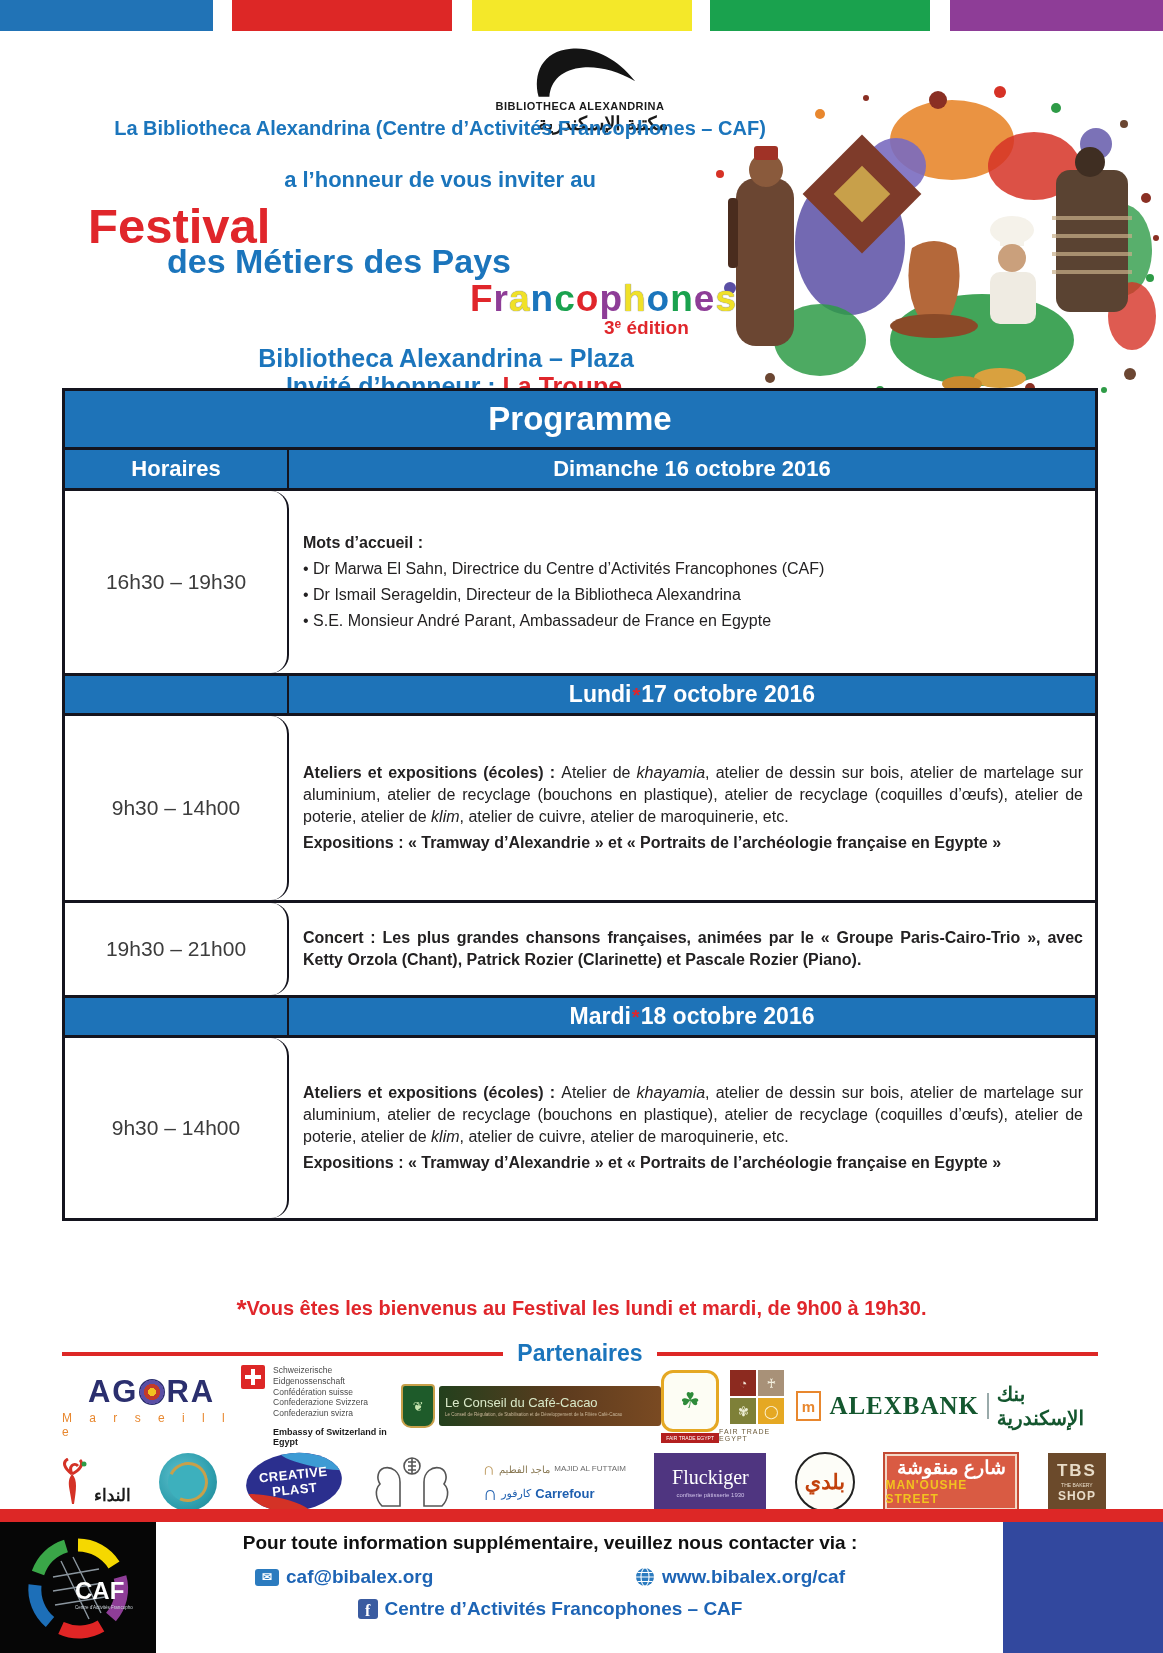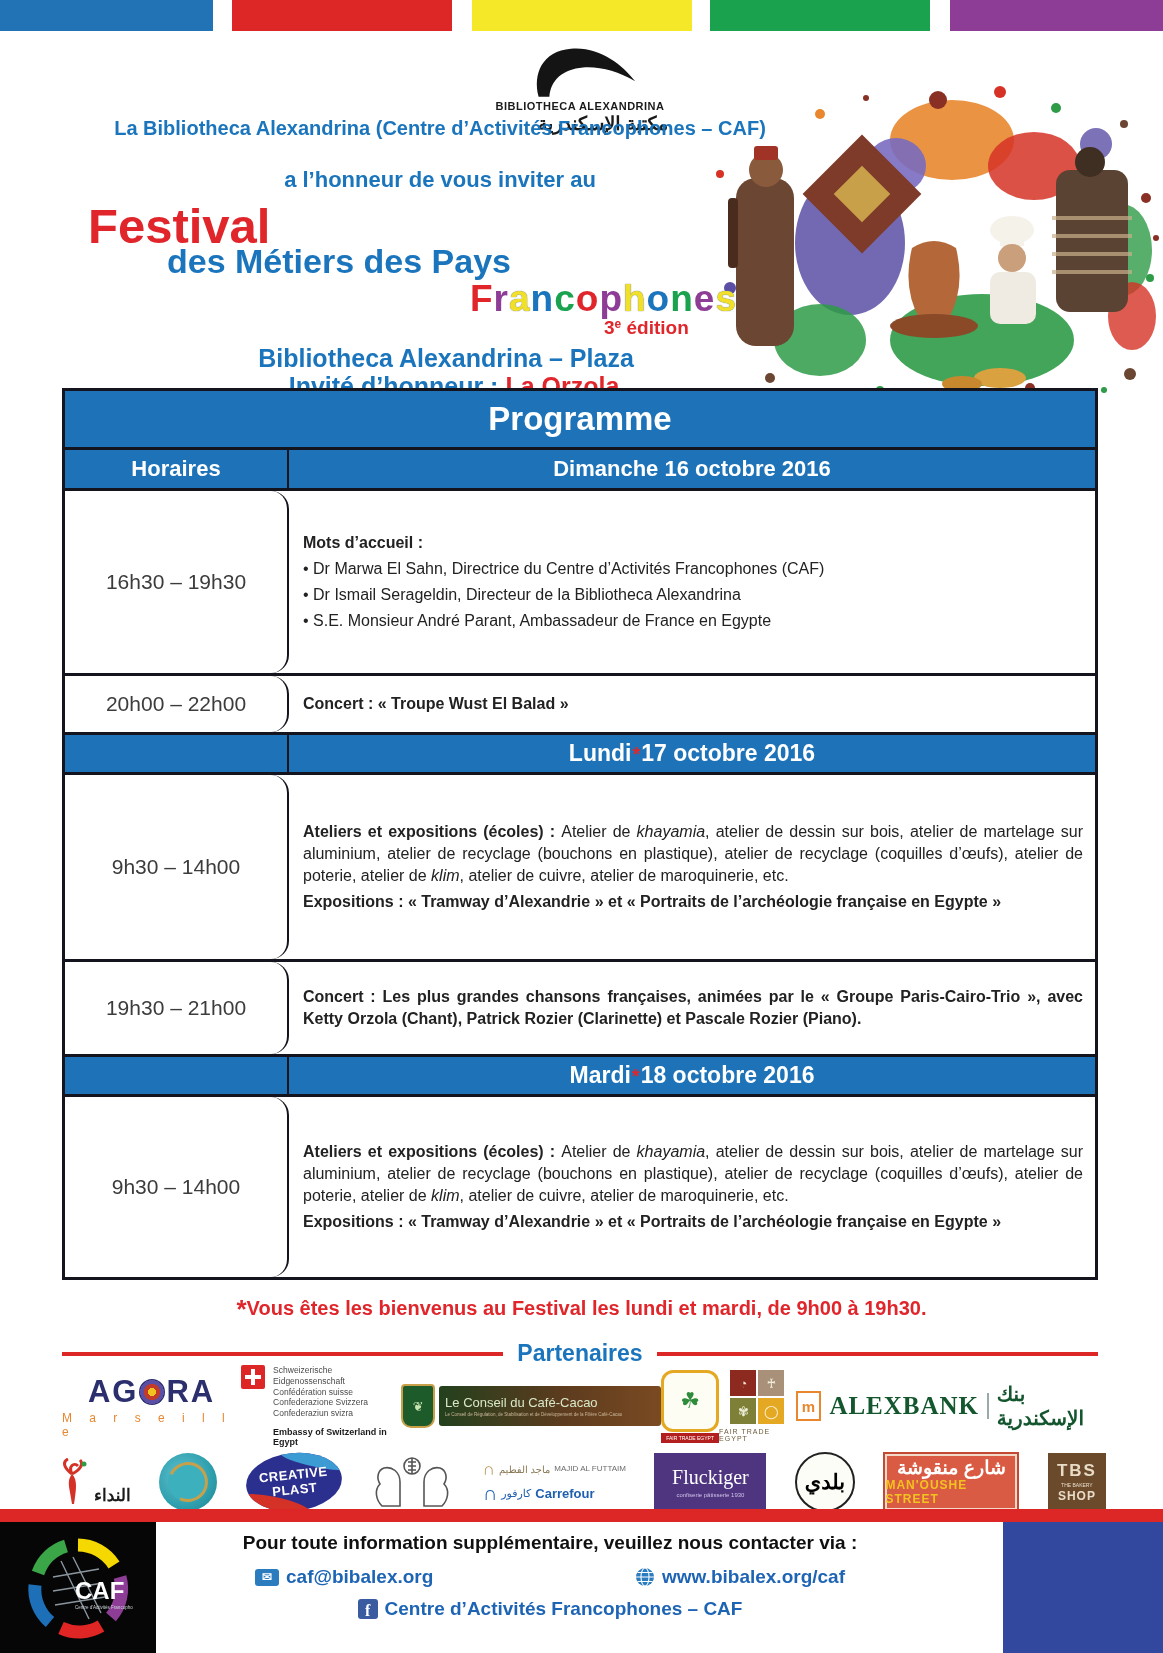--- a/index.html
+++ b/index.html
@@ -230,7 +230,7 @@
 <div class="abs" id="t-franco"><span style="color: rgb(224, 38, 43);">F</span><span style="color: rgb(142, 61, 151);">r</span><span style="color: rgb(240, 225, 40); text-shadow: rgb(138, 138, 138) 0px 0px 1px, rgb(138, 138, 138) 0px 0px 1px;">a</span><span style="color: rgb(27, 117, 188);">n</span><span style="color: rgb(26, 162, 78);">c</span><span style="color: rgb(224, 38, 43);">o</span><span style="color: rgb(142, 61, 151);">p</span><span style="color: rgb(240, 225, 40); text-shadow: rgb(138, 138, 138) 0px 0px 1px, rgb(138, 138, 138) 0px 0px 1px;">h</span><span style="color: rgb(27, 117, 188);">o</span><span style="color: rgb(26, 162, 78);">n</span><span style="color: rgb(142, 61, 151);">e</span><span style="color: rgb(240, 225, 40); text-shadow: rgb(138, 138, 138) 0px 0px 1px, rgb(138, 138, 138) 0px 0px 1px;">s</span></div>
 <div class="abs" id="t-edition"><span>3</span><span class="sup">e</span><span> édition</span></div>
 <div class="abs center-line" id="t-venue">Bibliotheca Alexandrina – Plaza</div>
-<div class="abs center-line" id="t-guest"><span>Invité d’honneur : </span><span class="red">La Orzola</span></div>
+<div class="abs center-line" id="t-guest"><span>Invité d’honneur : </span><span class="red">La Troupe</span></div>
 
 <div class="abs" id="table">
   <div class="band-prog">

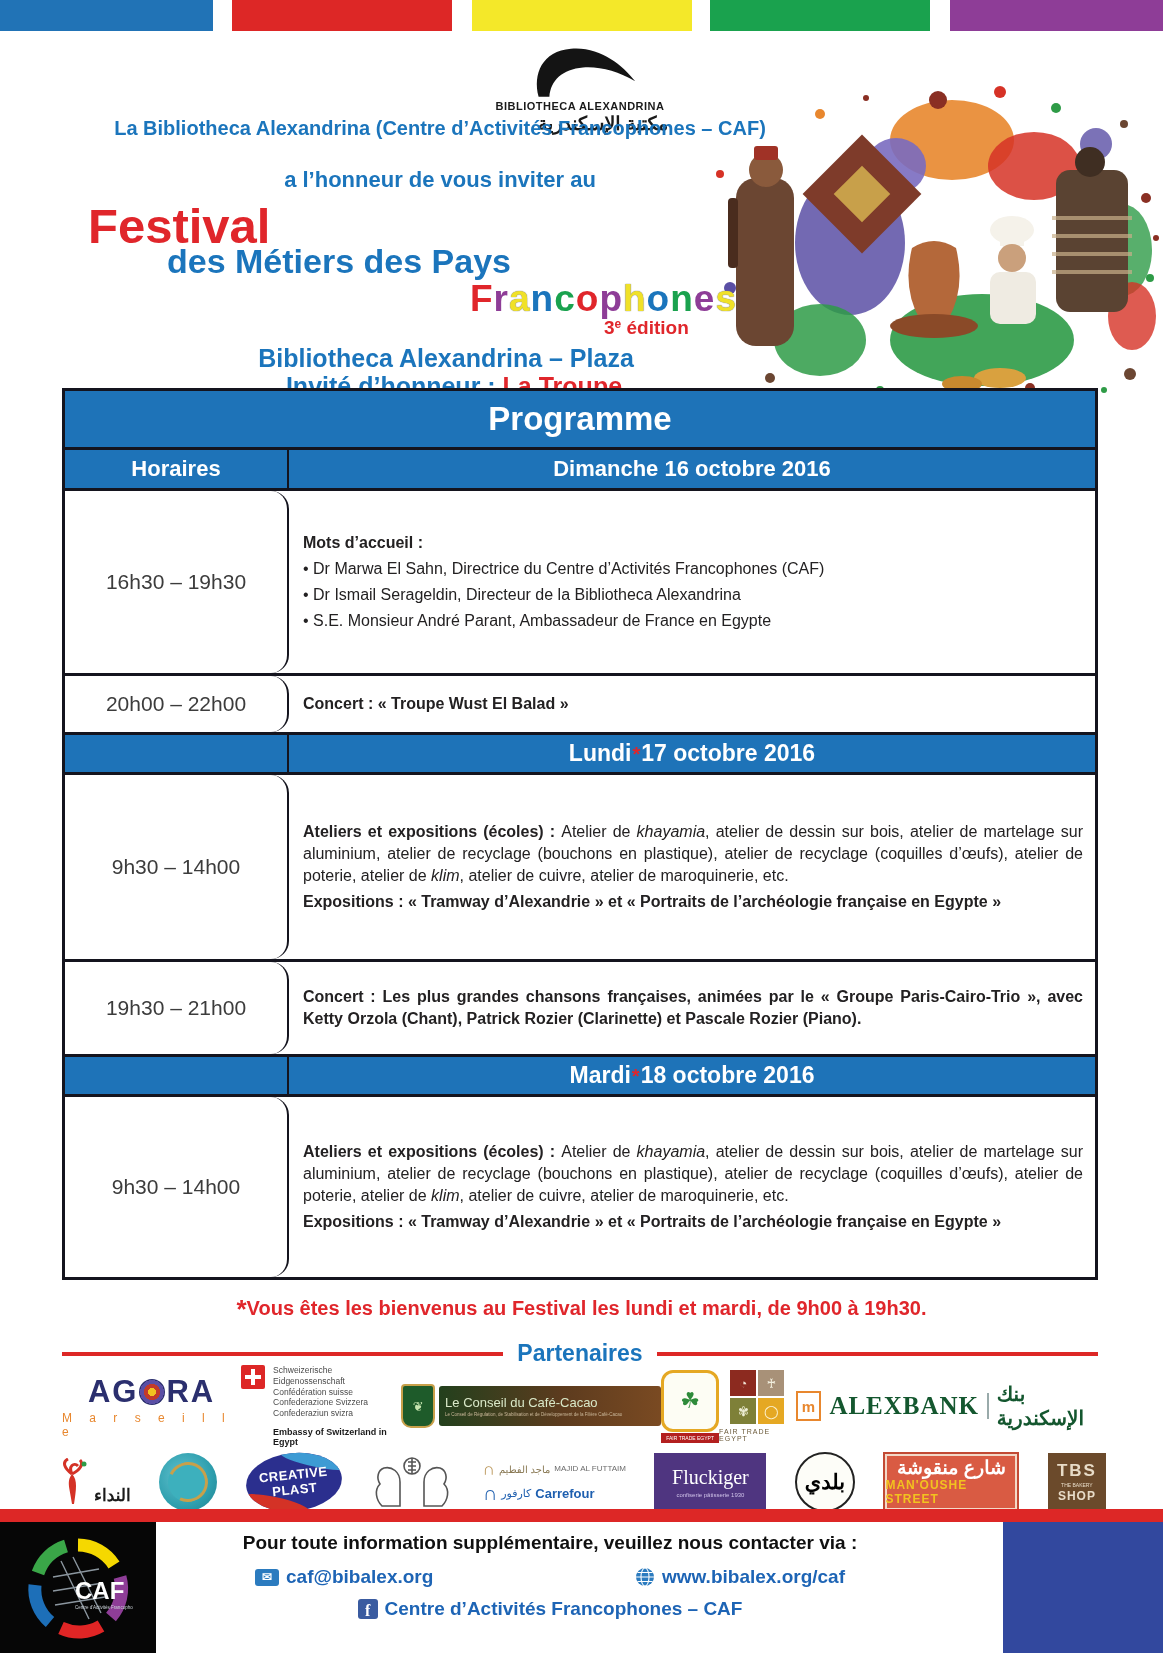--- a/index.html
+++ b/index.html
@@ -253,12 +253,6 @@
     </div>
   </div>
 
-  <div class="slot h2">
-    <div class="time">20h00 – 22h00</div>
-    <div class="content">
-      <p class="b">Concert : « Troupe Wust El Balad »</p>
-    </div>
-  </div>
 
   <div class="day-band">
     <div class="sp"></div>

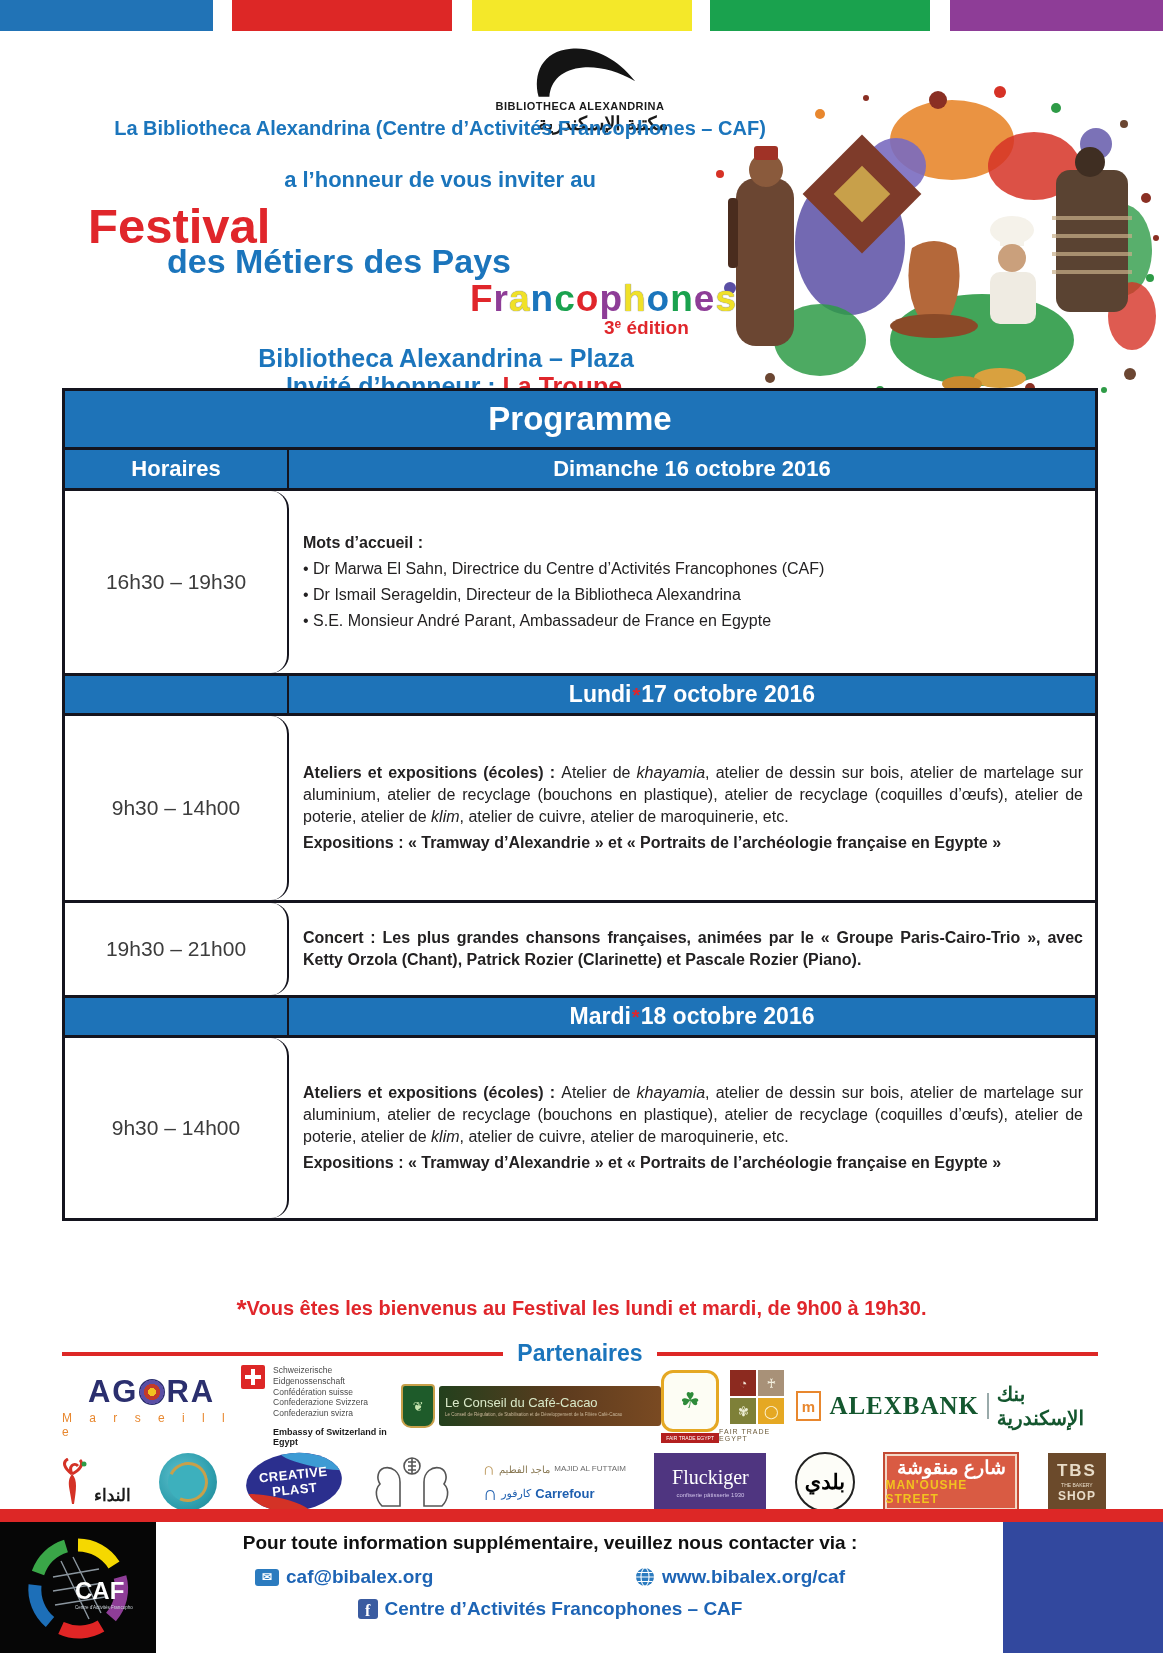--- a/index.html
+++ b/index.html
@@ -131,7 +131,7 @@
   .fluck .nm{font-family:"Liberation Serif",serif;font-size:20px;}
   .fluck .cp{font-size:6px;color:#cfc2e8;margin-top:3px;}
   .balady{width:56px;height:56px;border-radius:50%;background:#fdfdf8;border:2px solid #222;
-          display:flex;align-items:center;font-size:21px;font-weight:bold;color:#000000;}
+          display:flex;align-items:center;font-size:21px;font-weight:bold;color:#c2410c;}
   .manoushe{width:132px;height:56px;background:#D95B43;border:2px solid #c24a34;box-shadow:inset 0 0 0 2px #f3d9c8;
             display:flex;flex-direction:column;align-items:center;justify-content:center;}
   .manoushe .ar{color:#fff;font-size:19px;font-weight:bold;line-height:1.1;}

